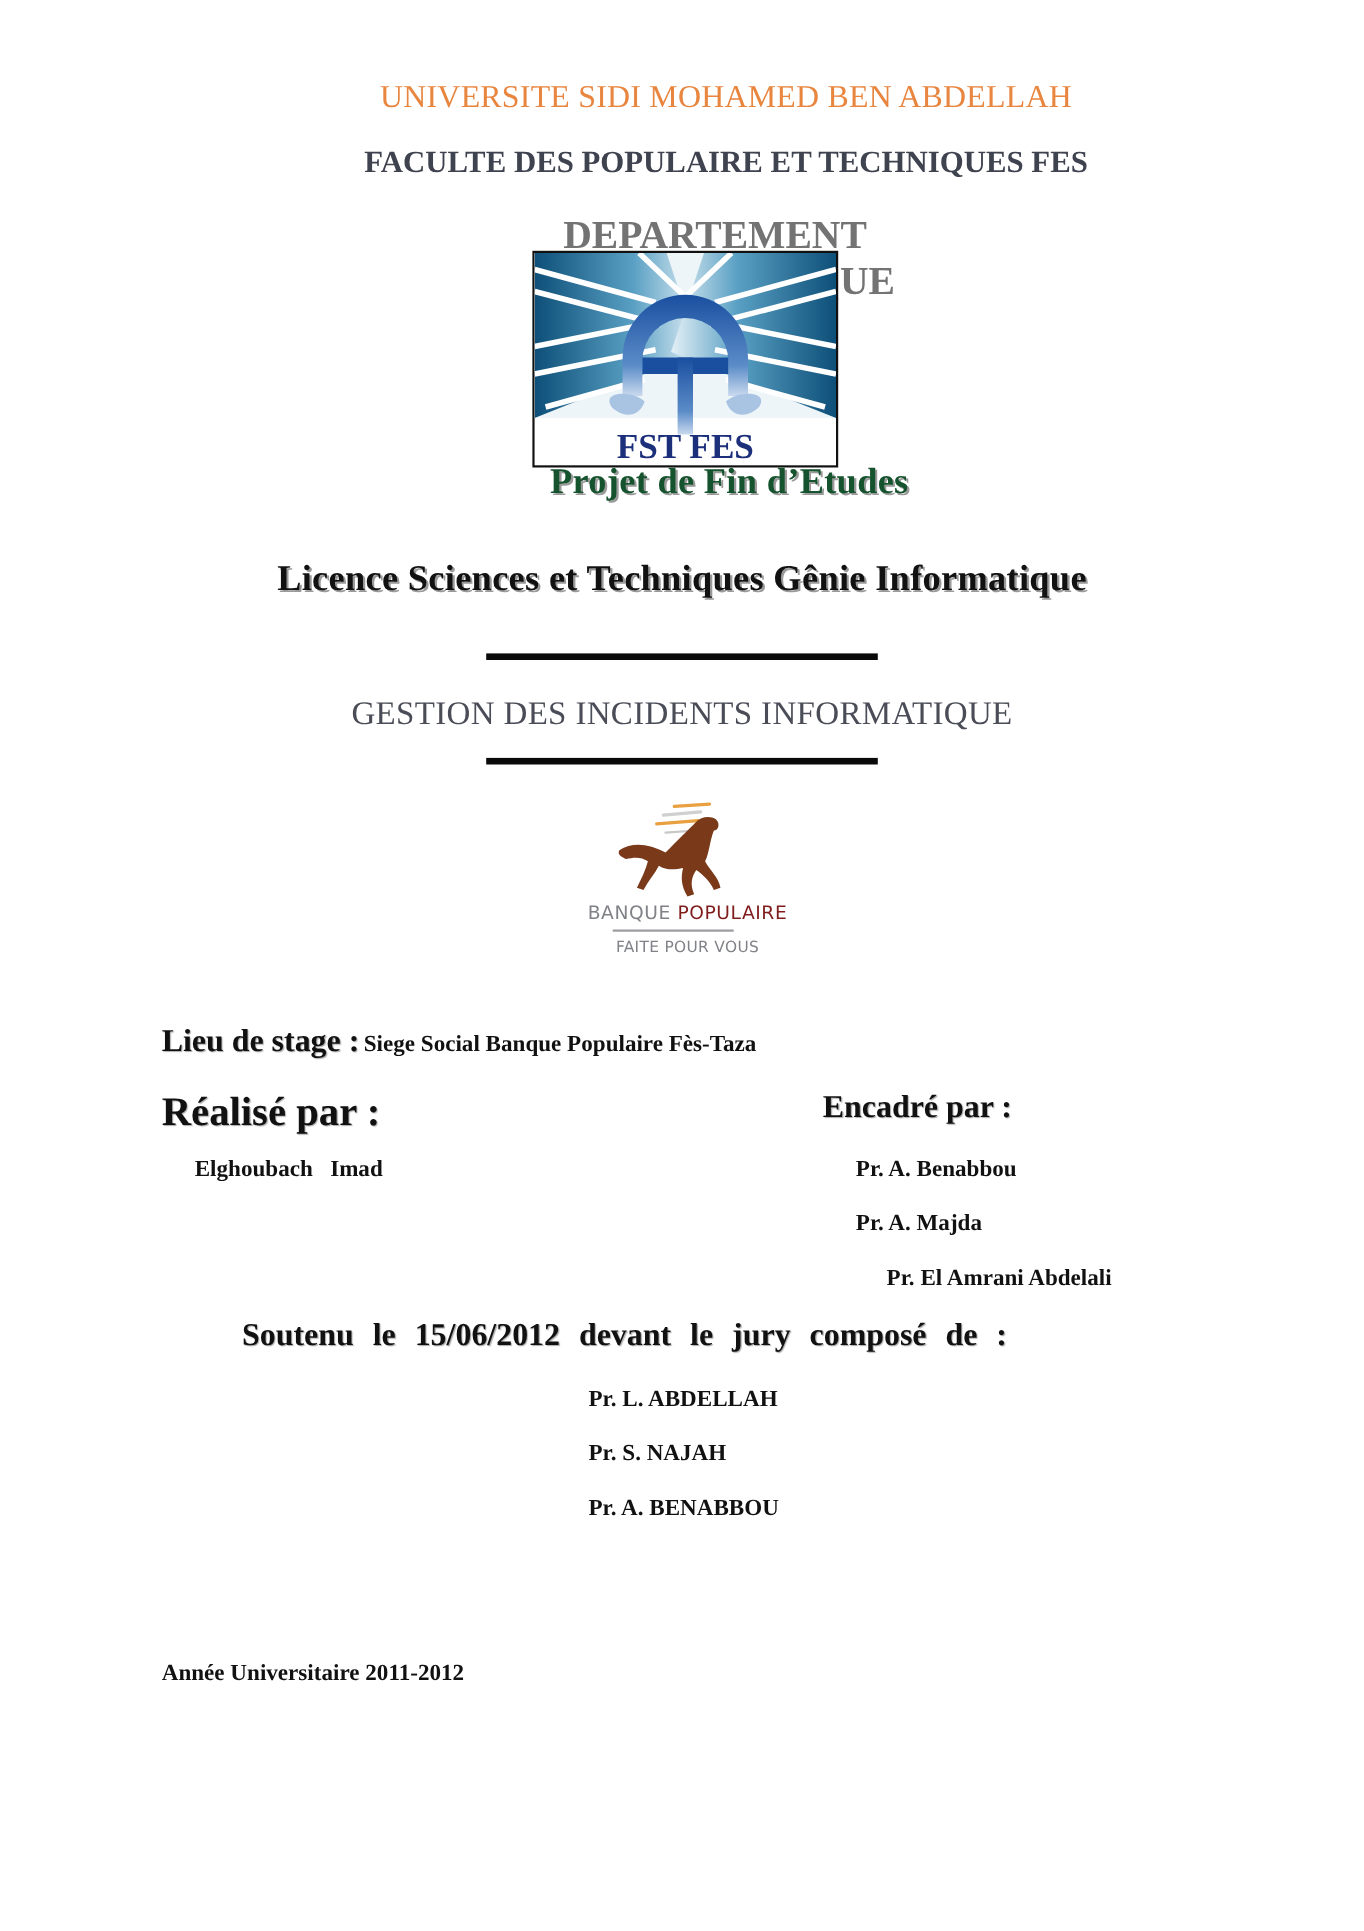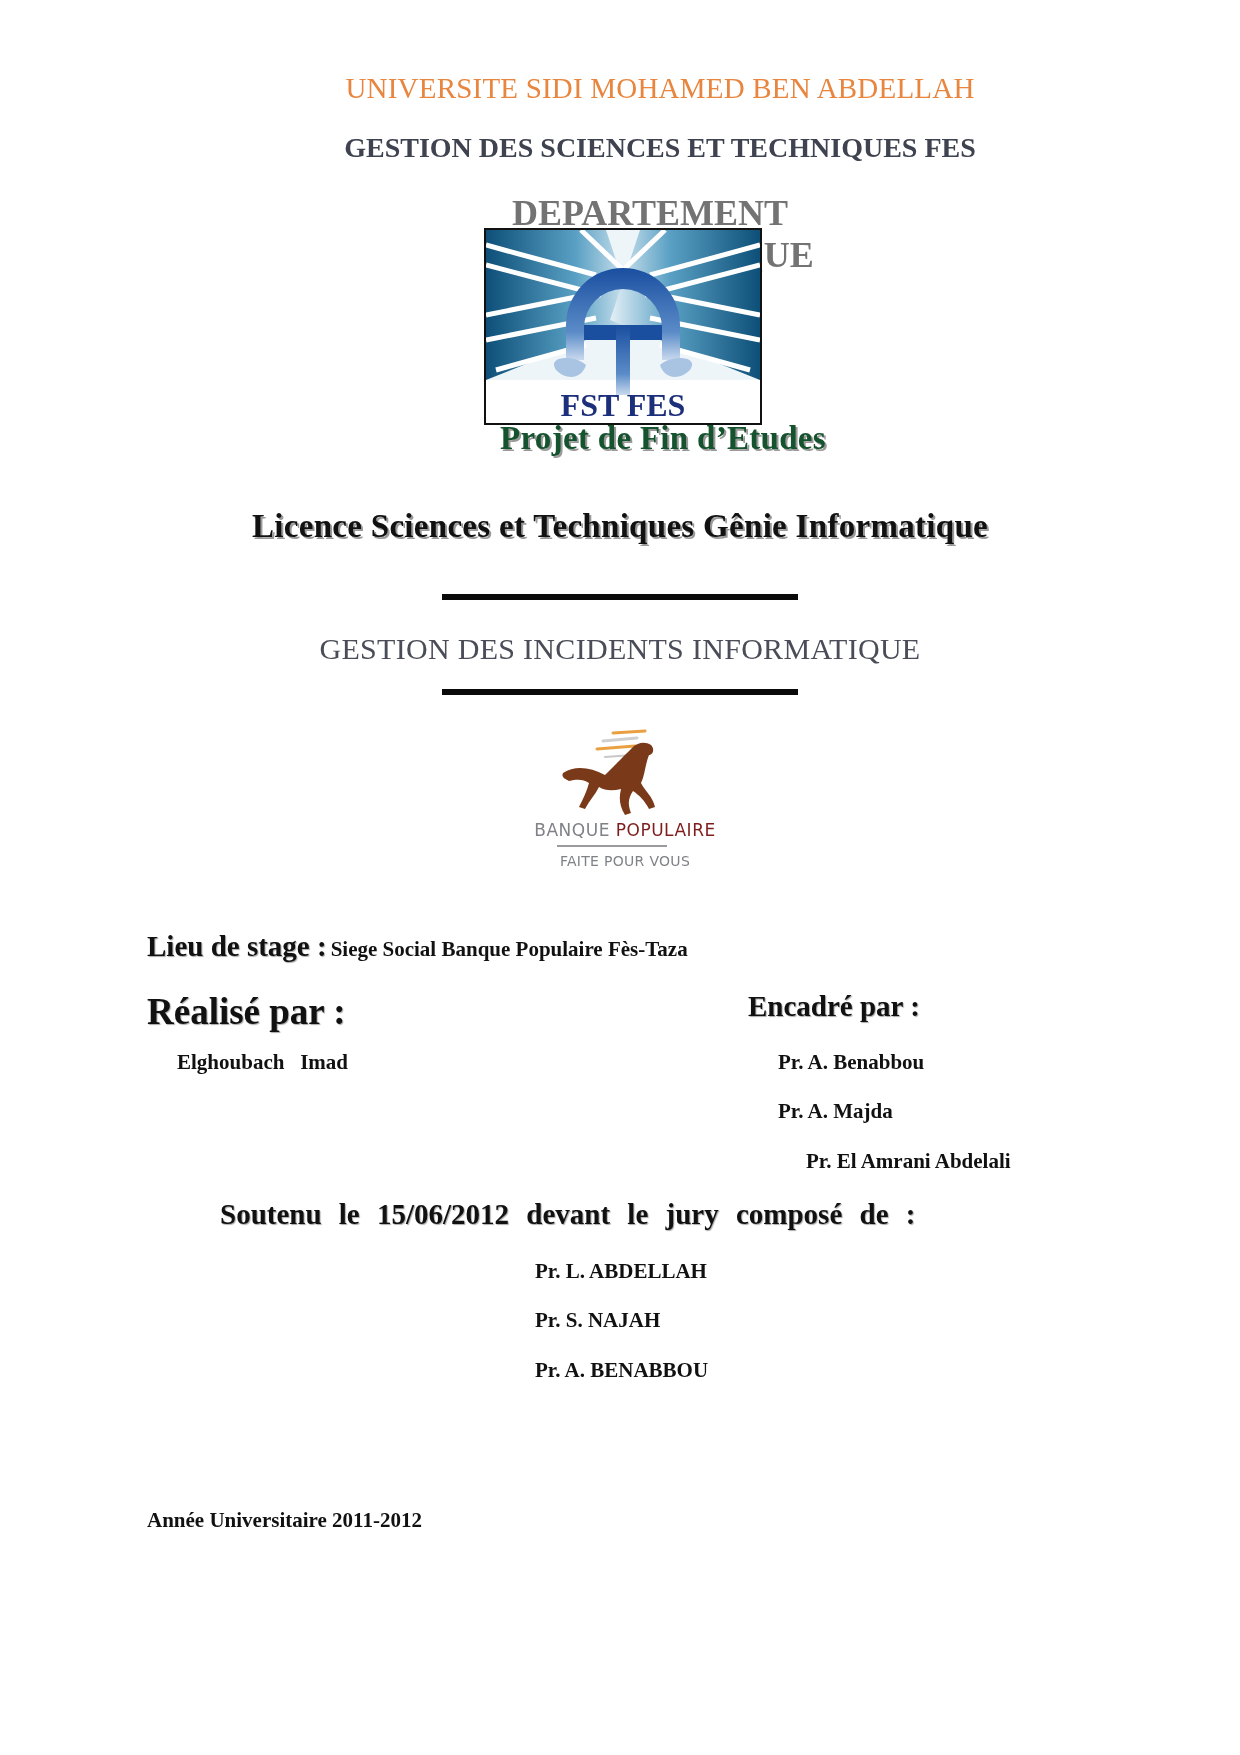--- a/index.html
+++ b/index.html
@@ -61,7 +61,7 @@
 <body>
 
 <div class="abs univ">UNIVERSITE SIDI MOHAMED BEN ABDELLAH</div>
-<div class="abs fac">GESTION DES SCIENCES ET TECHNIQUES FES</div>
+<div class="abs fac">FACULTE DES POPULAIRE ET TECHNIQUES FES</div>
 <div class="abs dept">DEPARTEMENT D’INFORMATIQUE</div>
 
 <div class="abs fst-logo">

